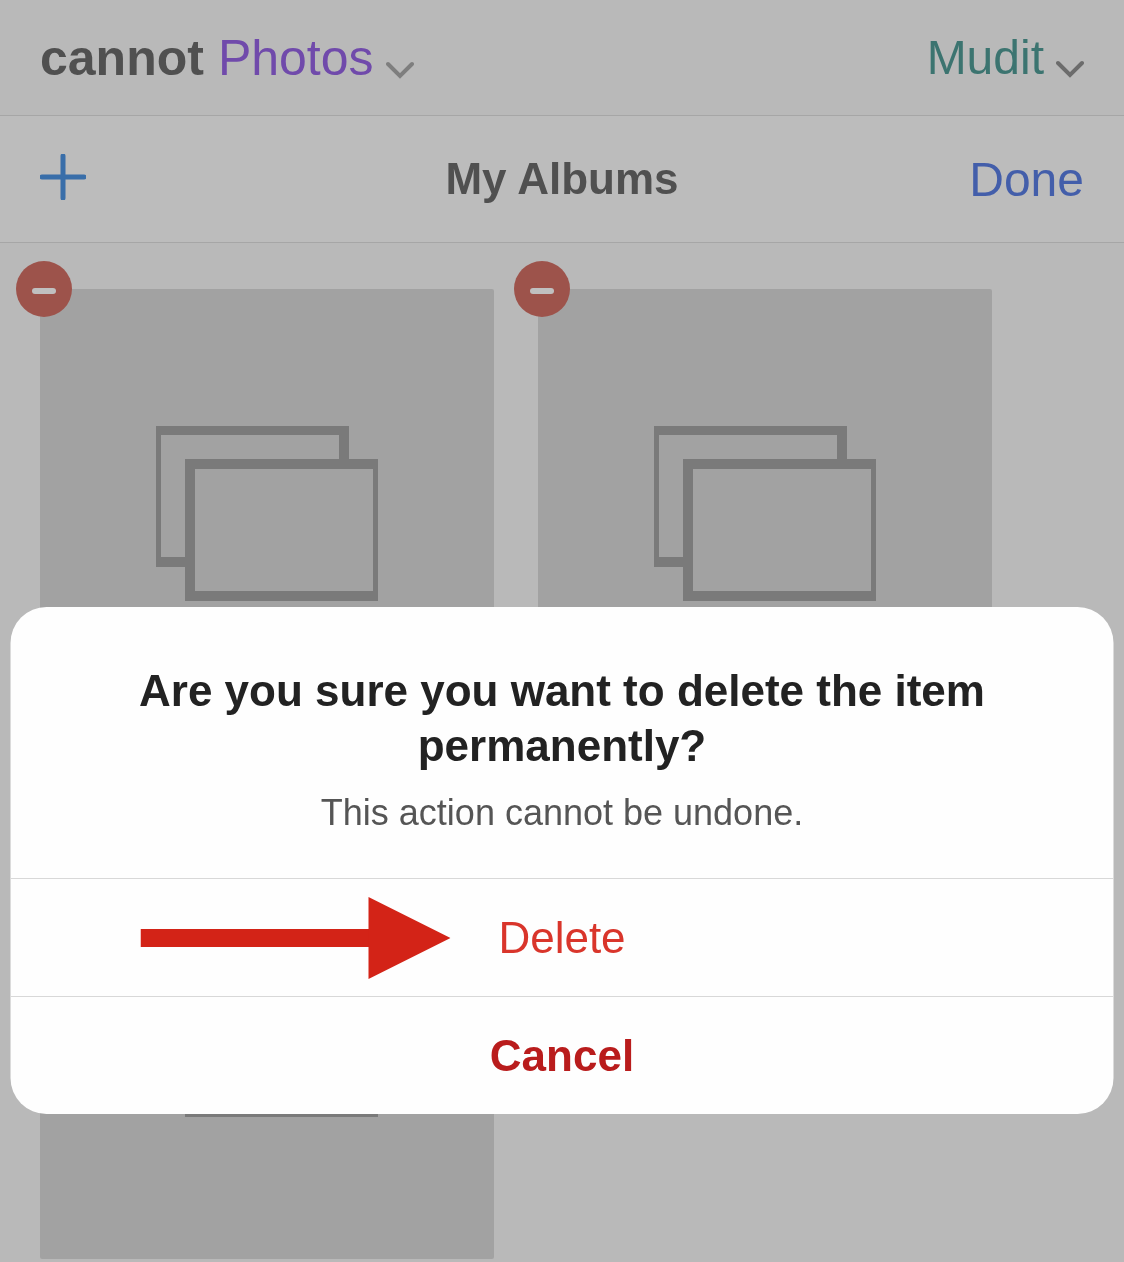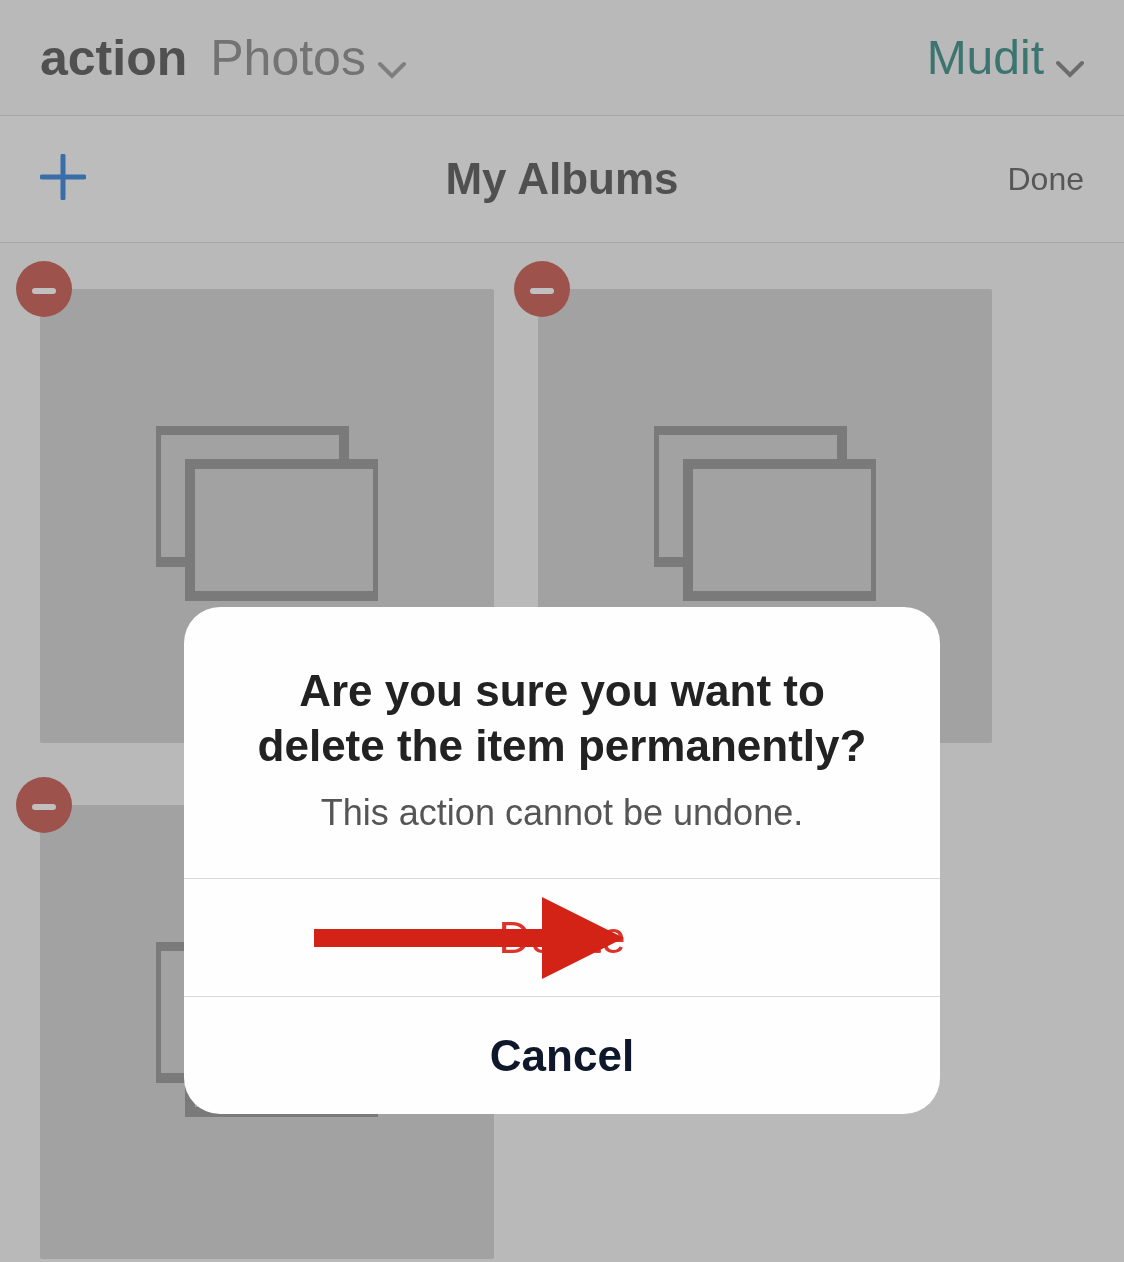--- a/index.html
+++ b/index.html
@@ -248,7 +248,7 @@
 <body>
 
 <div class="nav-bar">
-  <span class="nav-app">action</span>
+  <span class="nav-app">cannot</span>
   <span class="nav-section">
     <span>Photos</span>
     <span class="chevron-down">

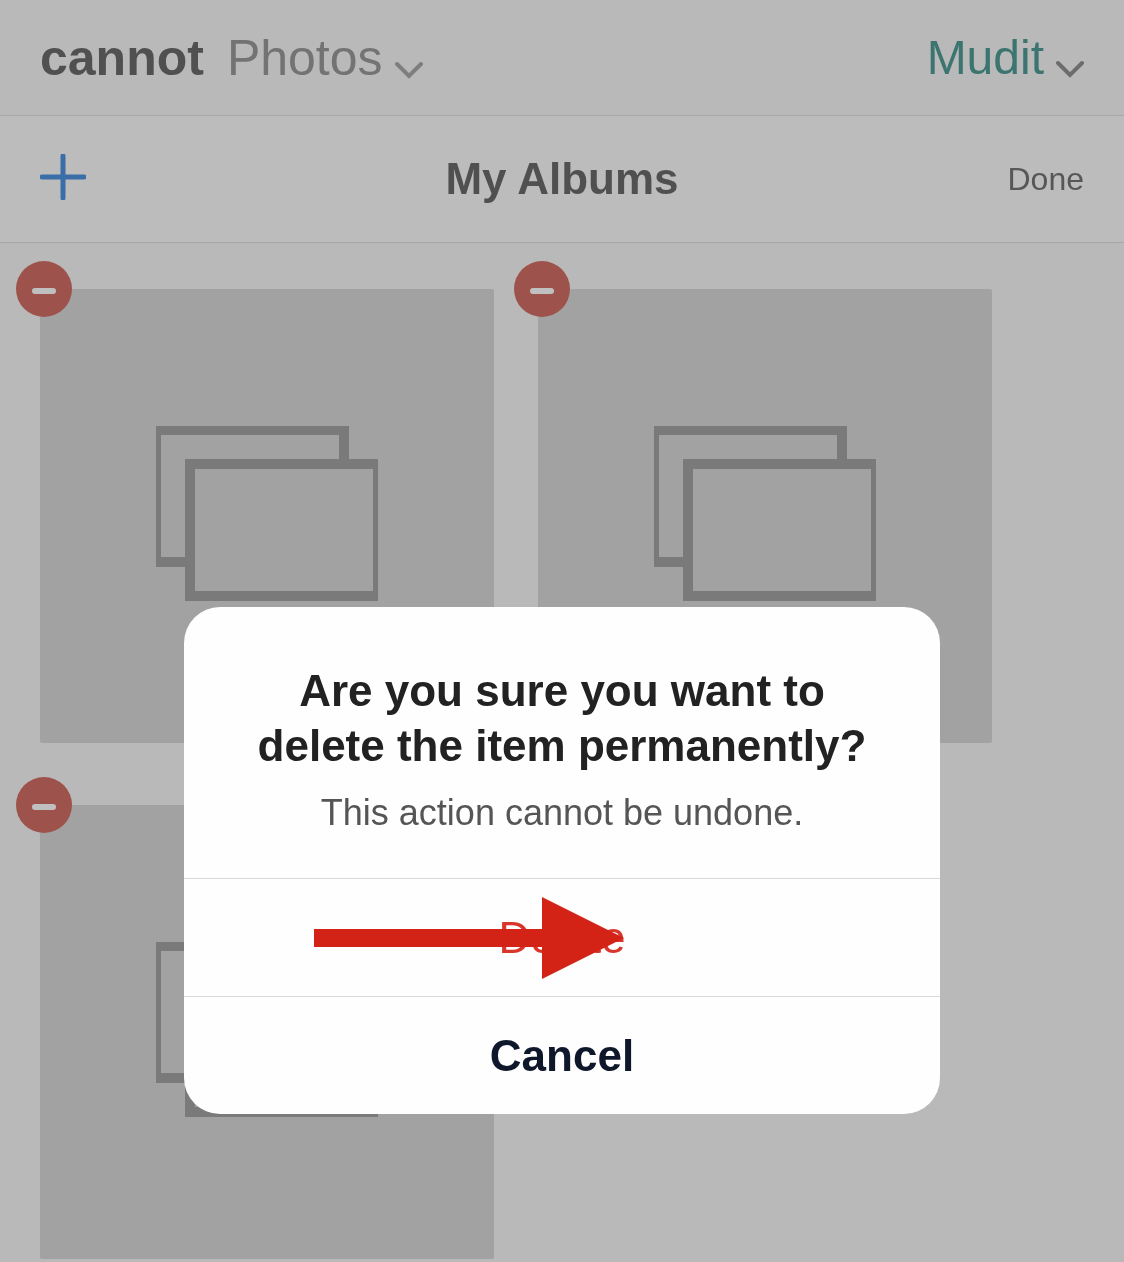--- a/index.html
+++ b/index.html
@@ -35,8 +35,8 @@
     .nav-section {
       font-size: 50px;
       font-weight: 500;
-      color: #737373;
-      margin-left: 23px;
+      color: #6d28d9;
+      margin-left: 14px;
       display: flex;
       align-items: center;
       cursor: pointer;

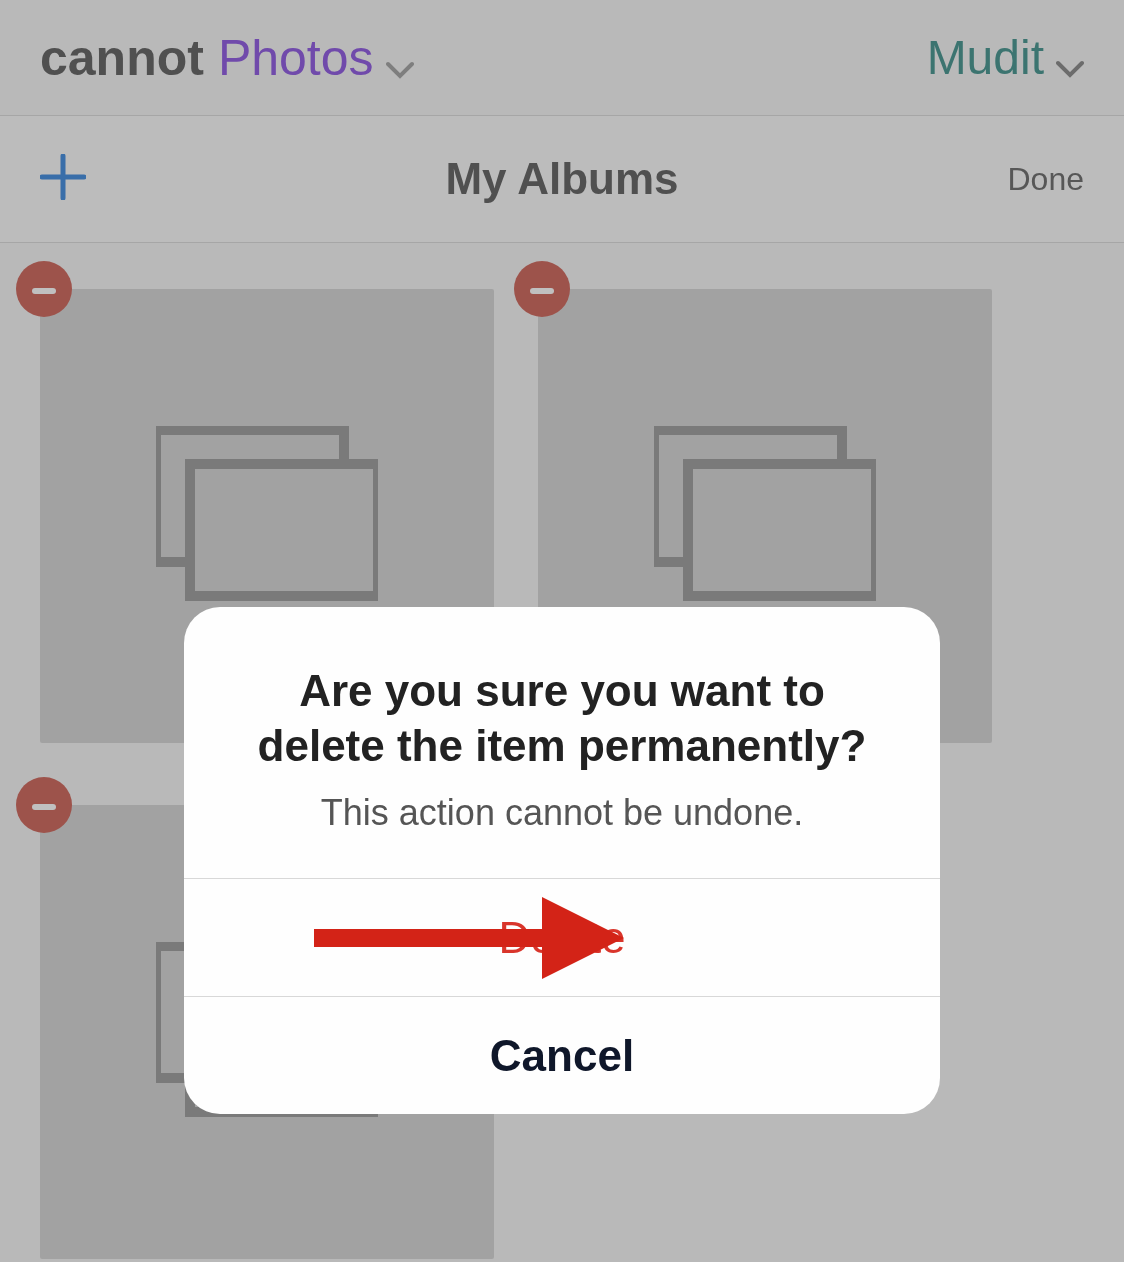--- a/index.html
+++ b/index.html
@@ -97,9 +97,9 @@
 
     .done-btn {
       margin-left: auto;
-      font-size: 32px;
-      font-weight: 500;
-      color: #404040;
+      font-size: 48px;
+      font-weight: 500;
+      color: #1d4ed8;
       cursor: pointer;
     }
 

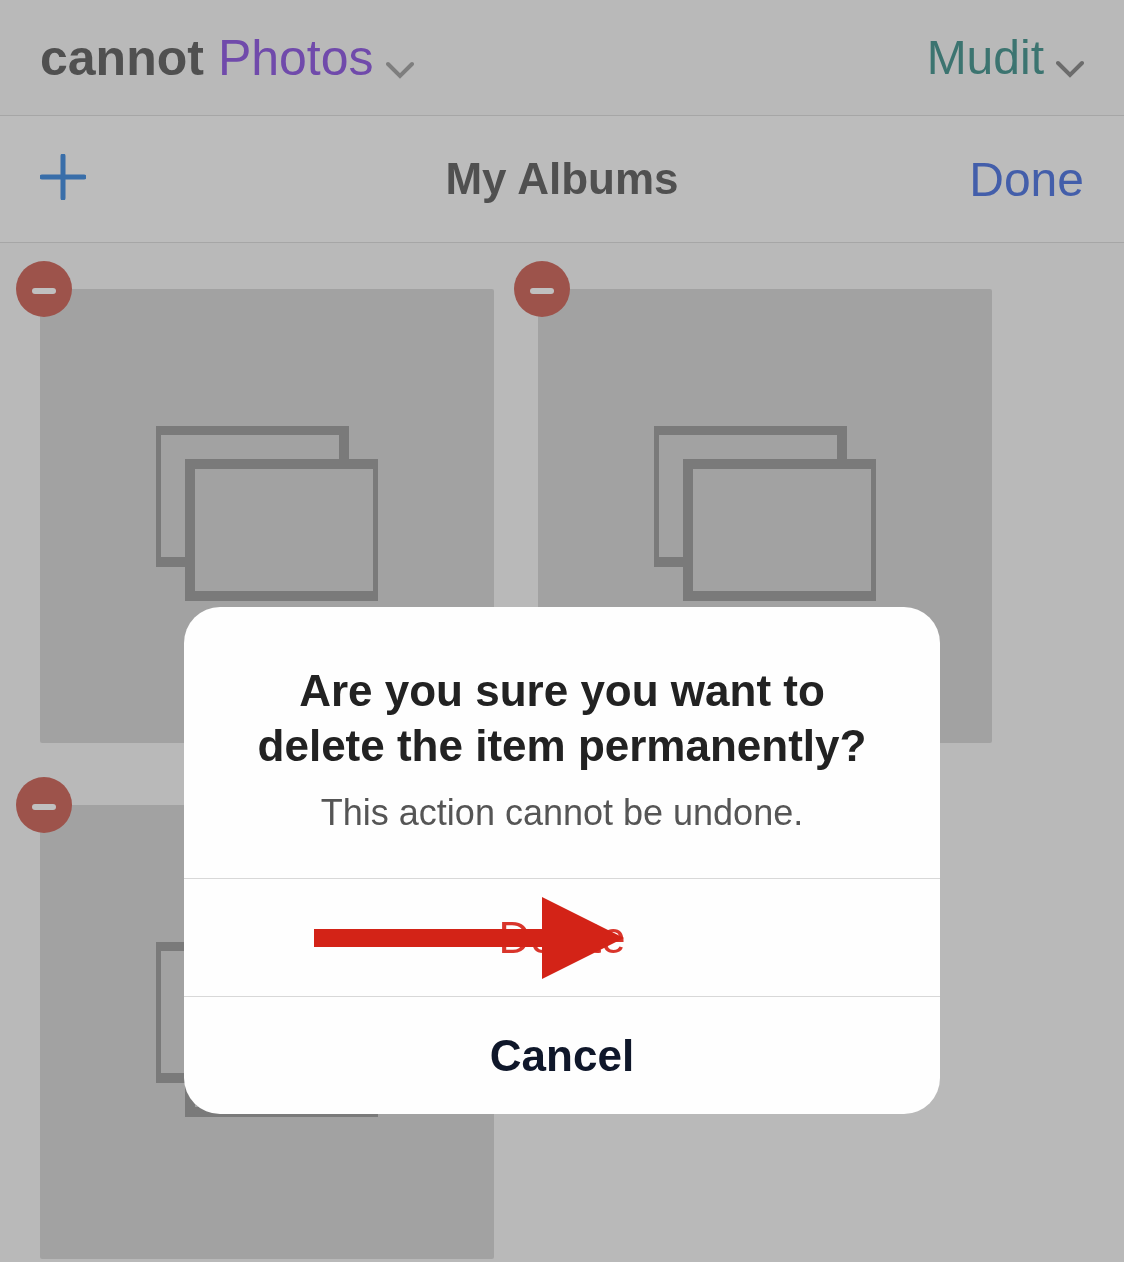--- a/index.html
+++ b/index.html
@@ -177,7 +177,7 @@
       left: 50%;
       top: 607px;
       transform: translateX(-50%);
-      width: 756px;
+      width: 1103px;
       background: #fefefe;
       border-radius: 36px;
       z-index: 20;

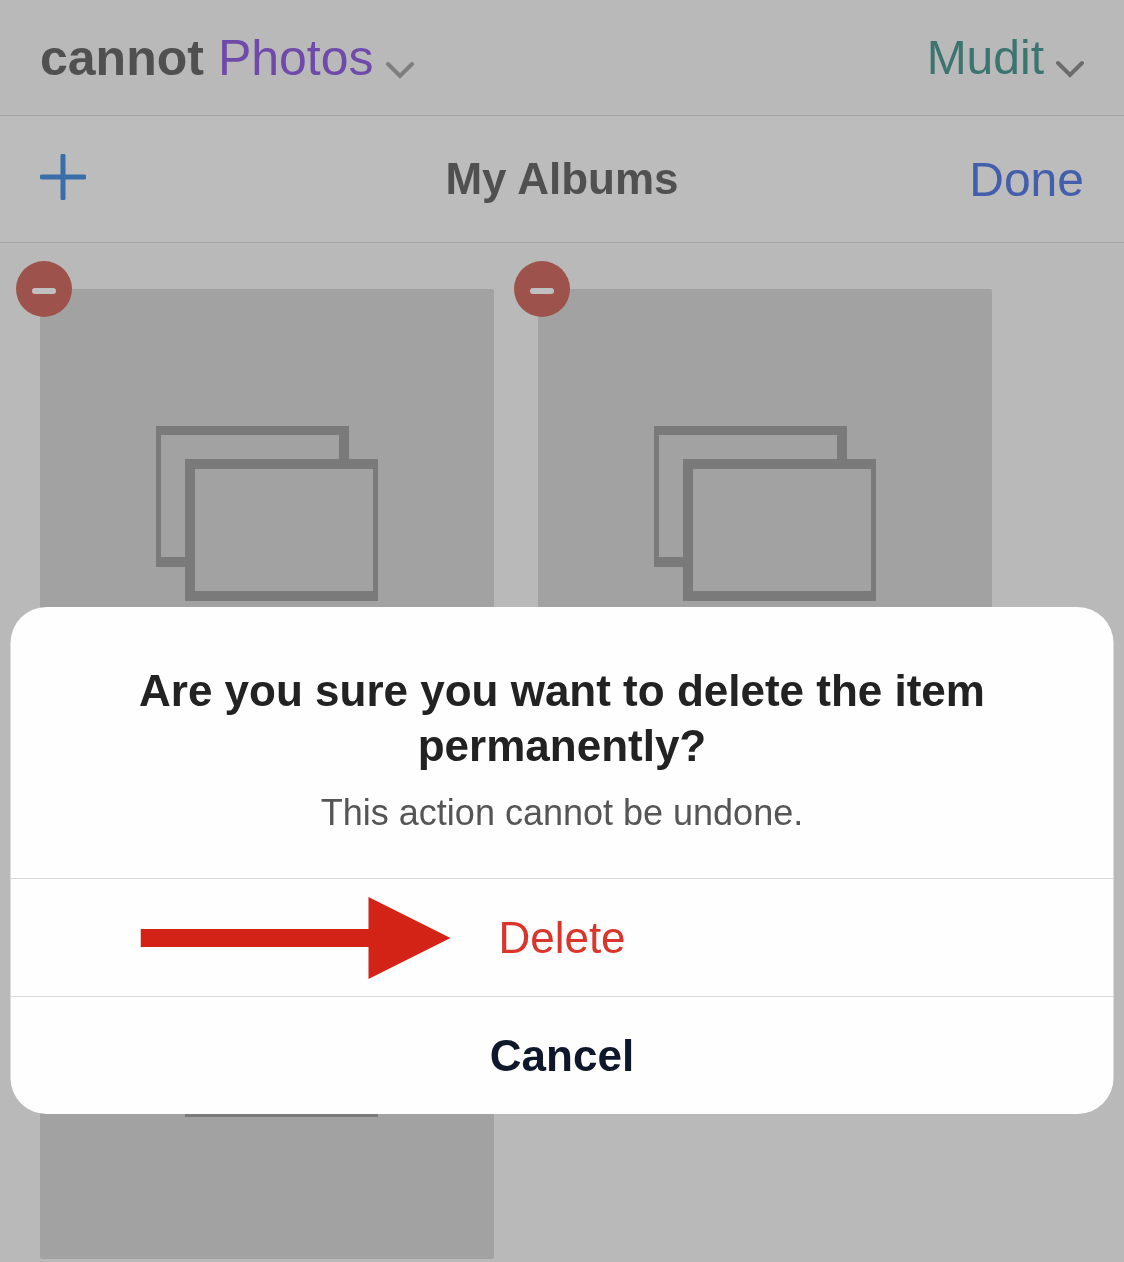--- a/index.html
+++ b/index.html
@@ -224,7 +224,7 @@
     }
 
     .alert-btn-cancel {
-      color: #0f172a;
+      color: #b91c1c;
       font-weight: 600;
     }
 

